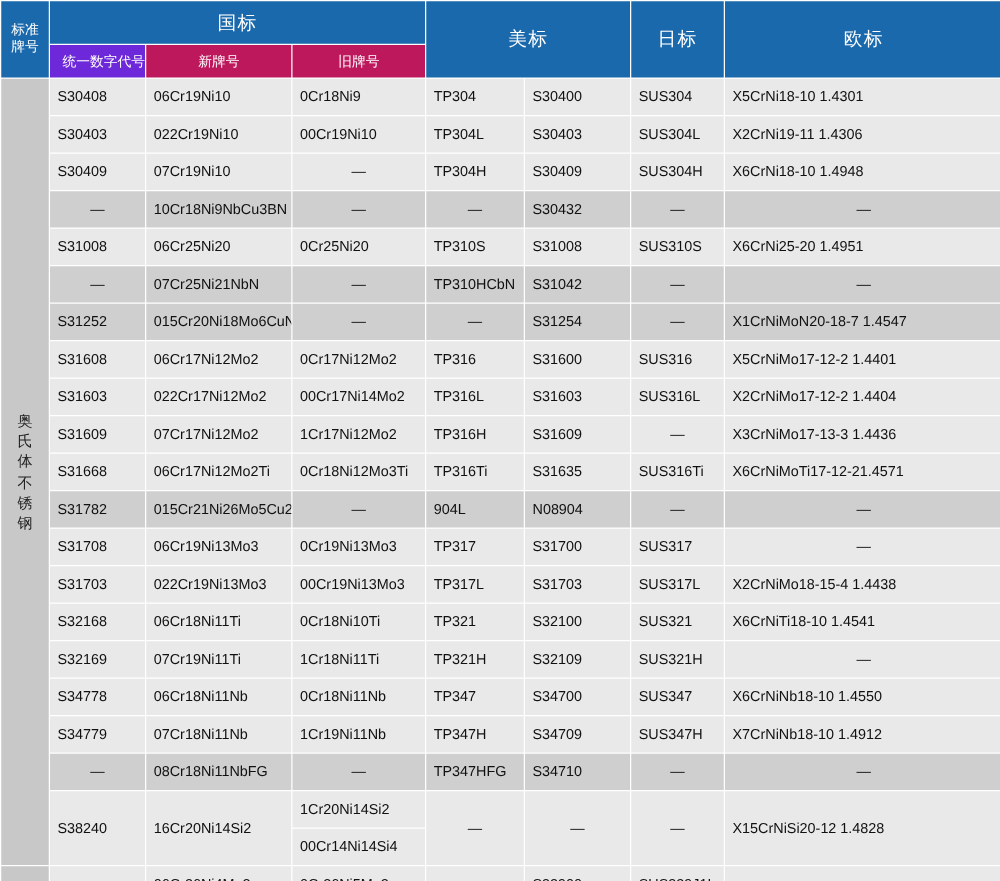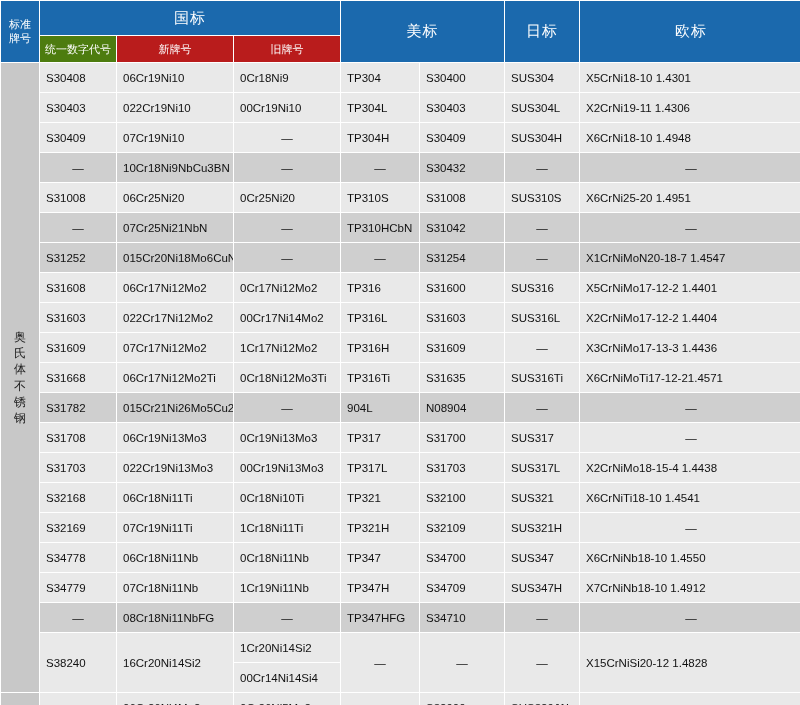--- a/index.html
+++ b/index.html
@@ -39,9 +39,9 @@
     height:34px;
   }
   .hdr-blue-sub{
-    background:#4d7c0f;
+    background:#6d28d9;
     color:#ffffff;
-    text-align:center;
+    text-align:right;
     font-size:11px;
     height:26px;
   }

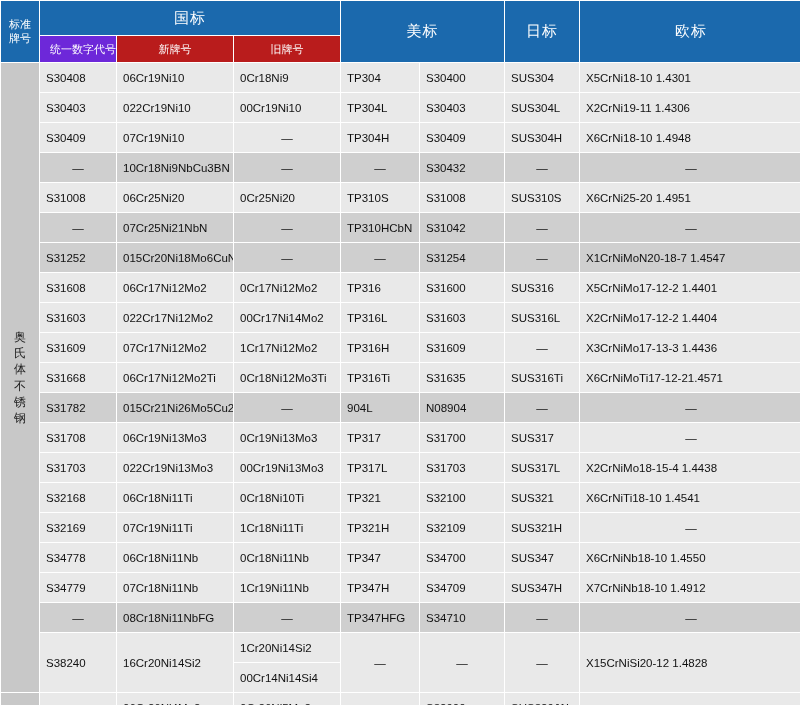--- a/index.html
+++ b/index.html
@@ -46,7 +46,7 @@
     height:26px;
   }
   .hdr-blue-light{
-    background:#b91c1c;
+    background:#be185d;
     color:#ffffff;
     text-align:center;
     font-size:11px;

